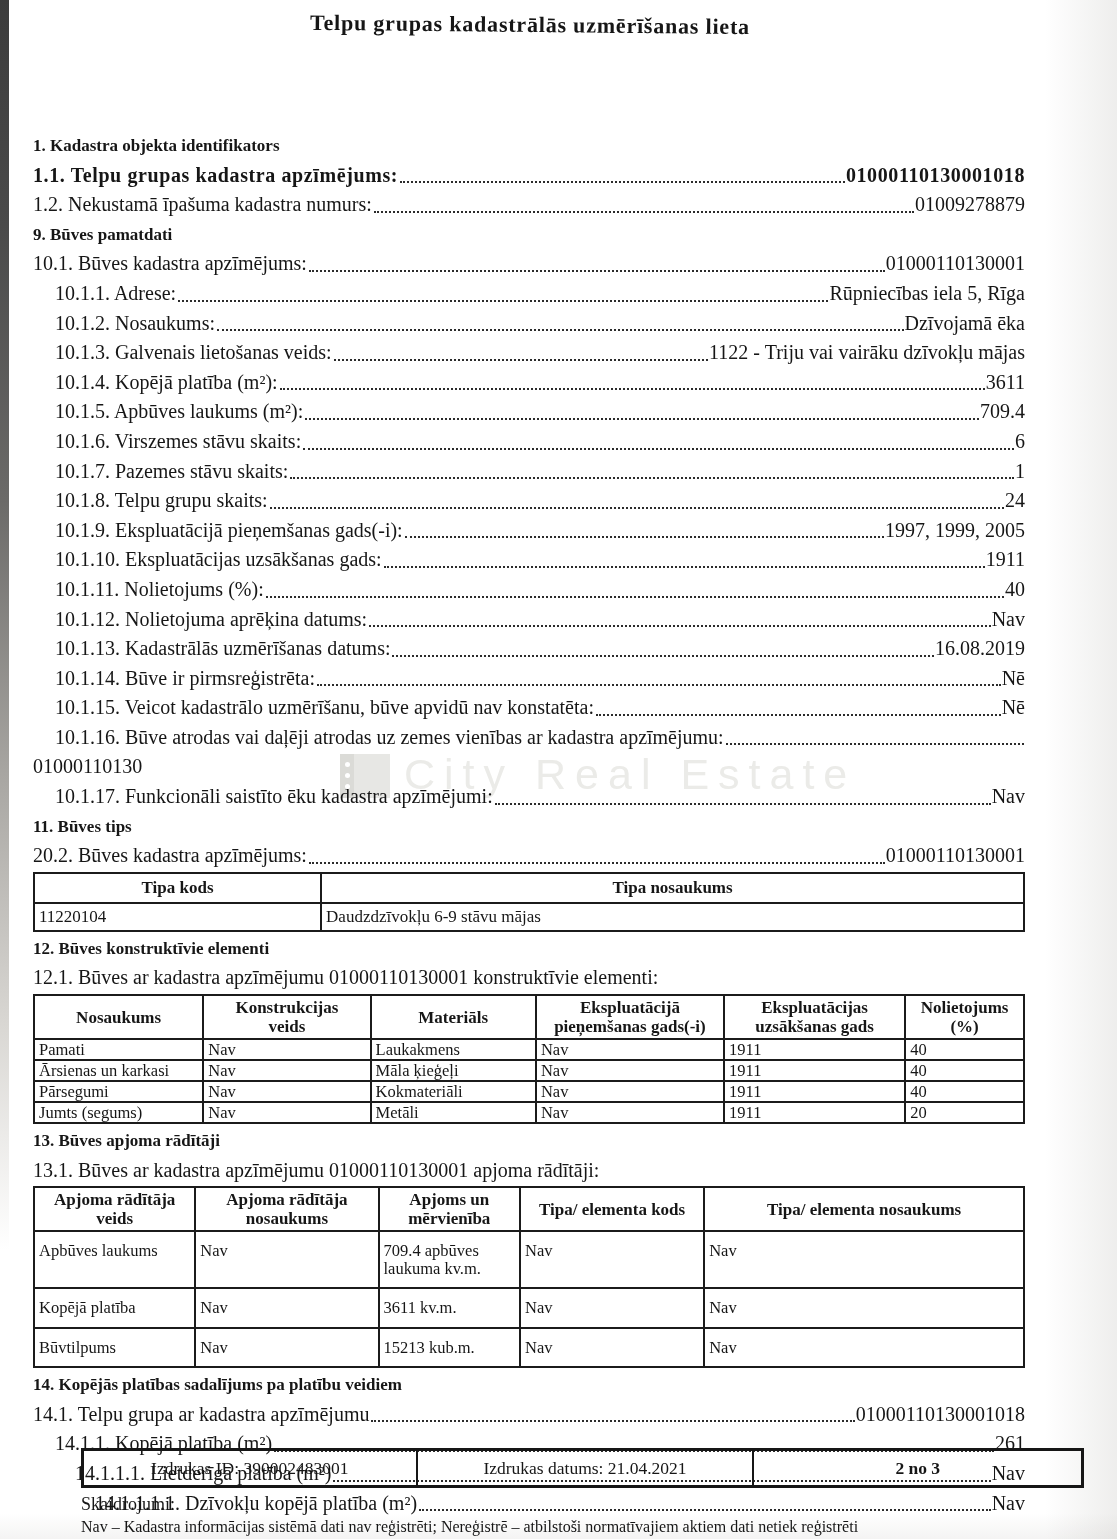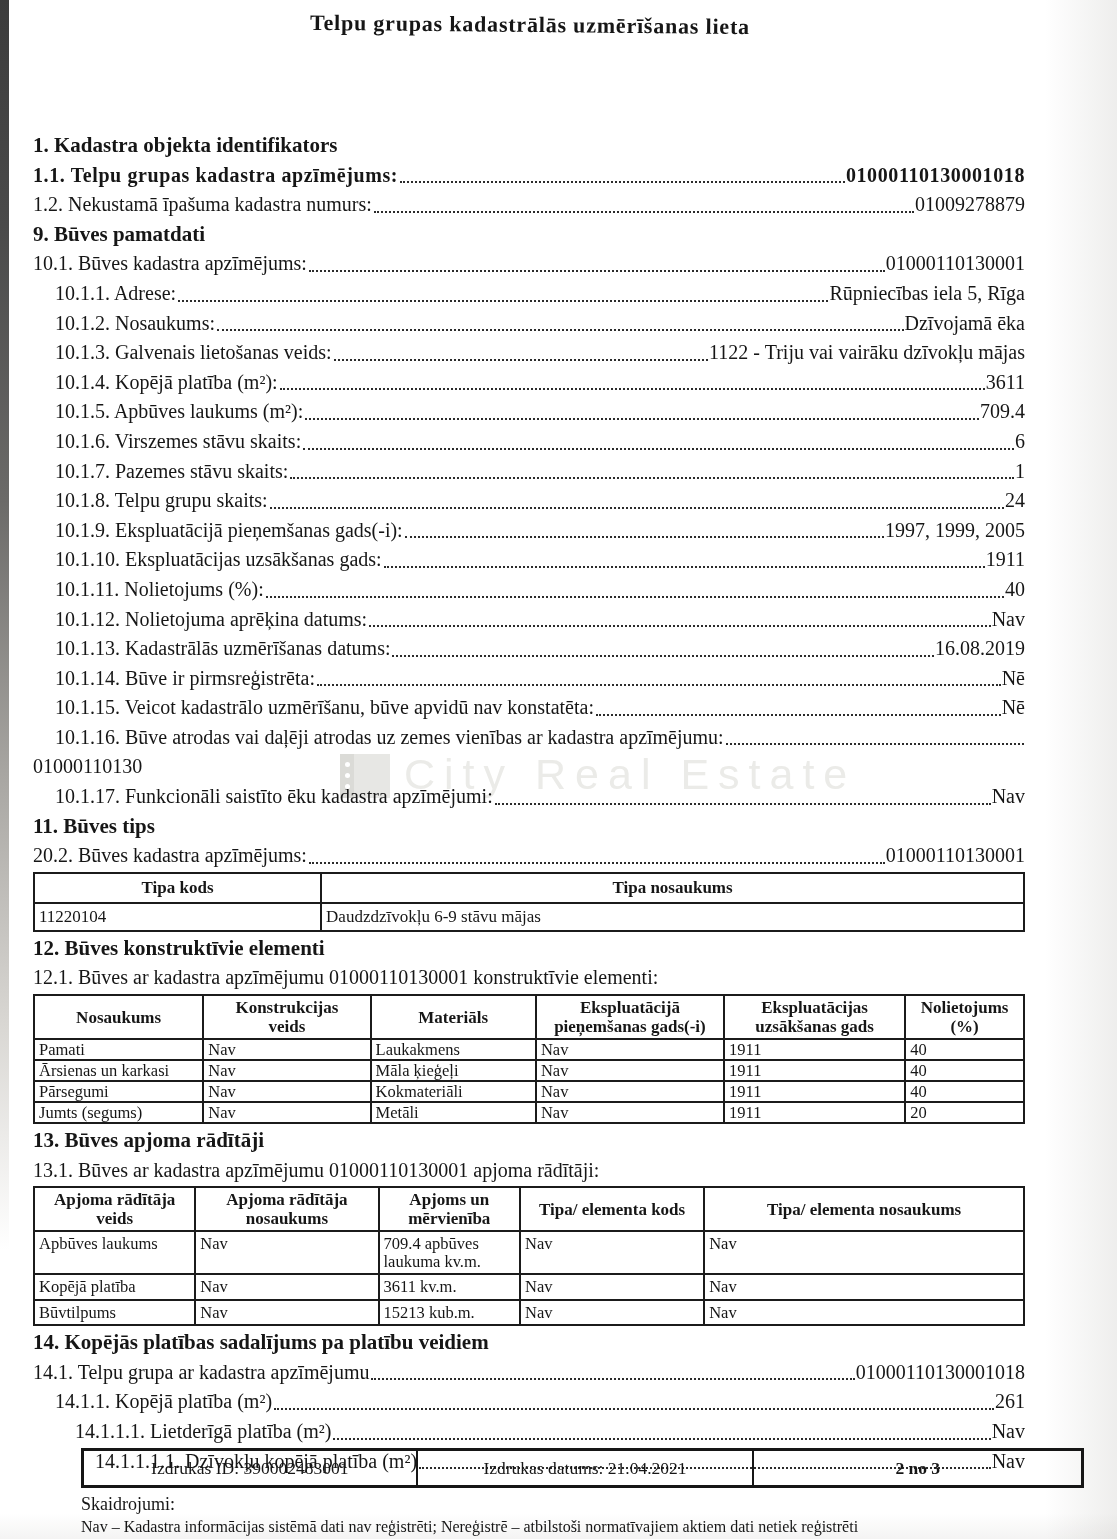--- a/index.html
+++ b/index.html
@@ -50,7 +50,7 @@
 
   
   .content { position:absolute; left:33px; top:131px; width:992px; }
-  .h-line   { font-size:21px; font-weight:bold; line-height:29.6px; white-space:nowrap; }
+  .h-line   { font-size:17px; font-weight:bold; line-height:29.6px; white-space:nowrap; }
   .plain-line { font-size:20px; line-height:29.6px; white-space:nowrap; }
   .dotline { display:flex; align-items:baseline; line-height:29.6px; font-size:20px; white-space:nowrap;justify-content:flex-end; }
   .dotline .lab { flex:0 0 auto; }

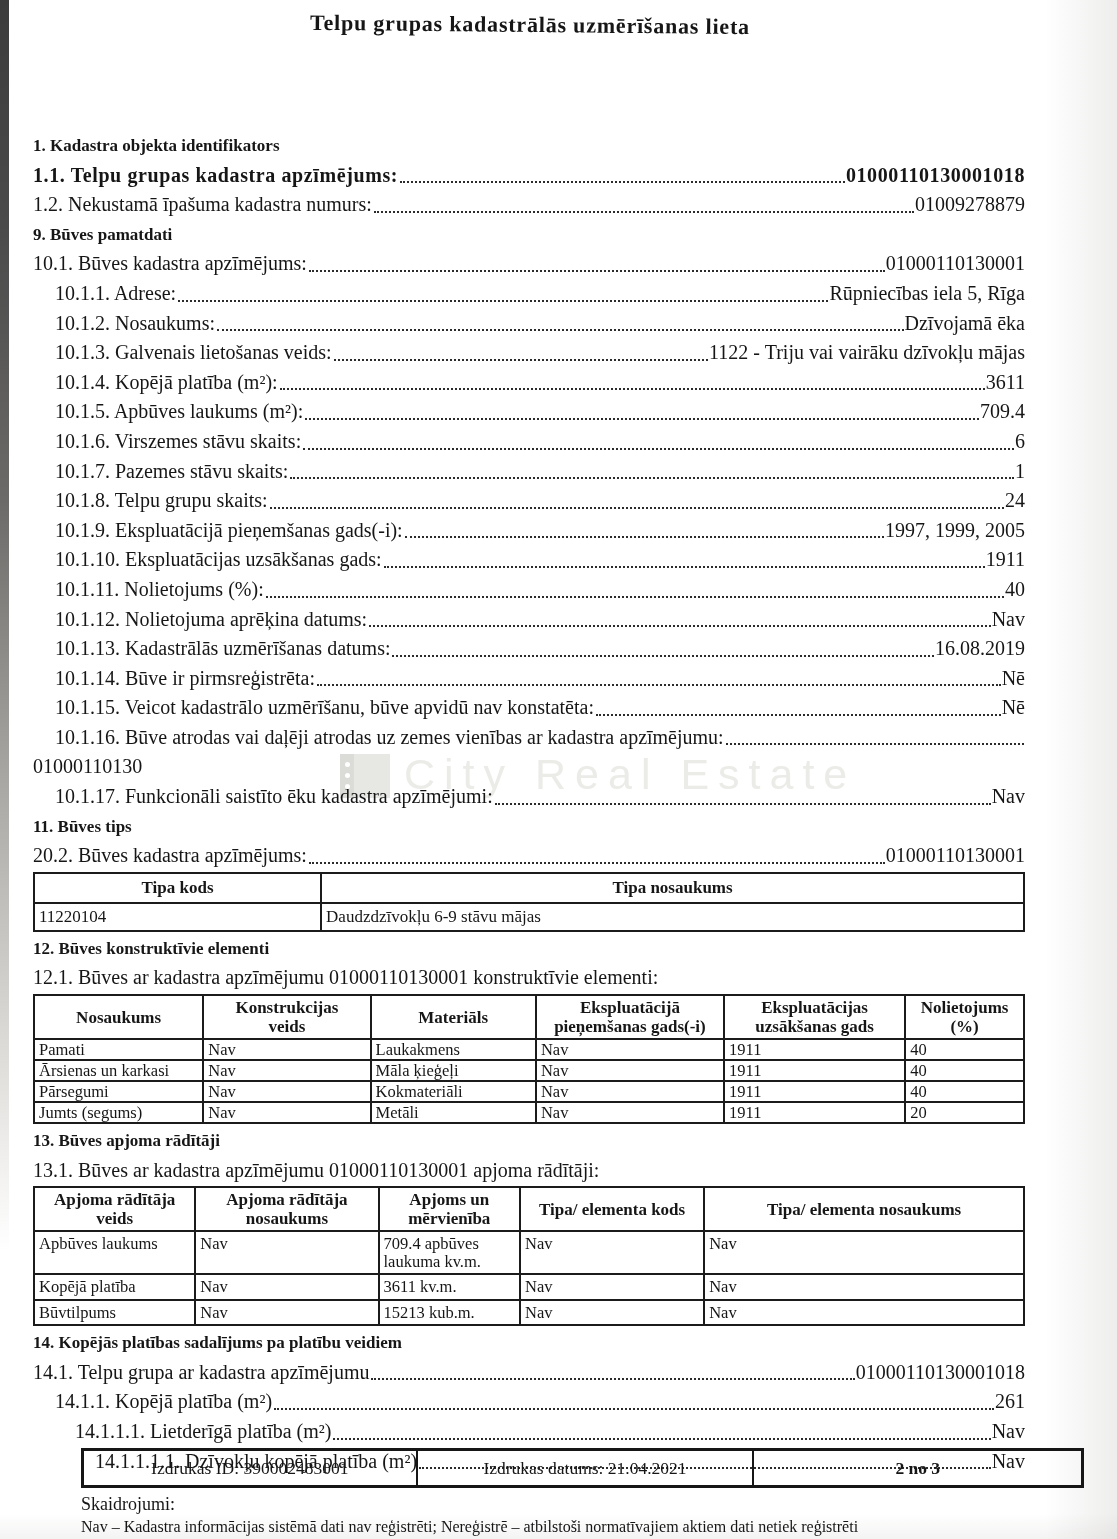--- a/index.html
+++ b/index.html
@@ -72,7 +72,7 @@
   .tbl td { font-size:16.5px; text-align:left; vertical-align:top; white-space:pre-line; padding:1px 4px; line-height:17px; }
   .tbl-tips th { line-height:24px; }
   .tbl-tips td { line-height:24px; font-size:17px; }
-  .tbl-apjoma td { line-height:17.5px; padding:3px 4px;margin-top:28px; }
+  .tbl-apjoma td { line-height:17.5px; padding:10px 4px;margin-top:28px; }
 
   
   .footer { position:absolute; left:33px; top:1448px; width:1003px;margin-left:48px; }

